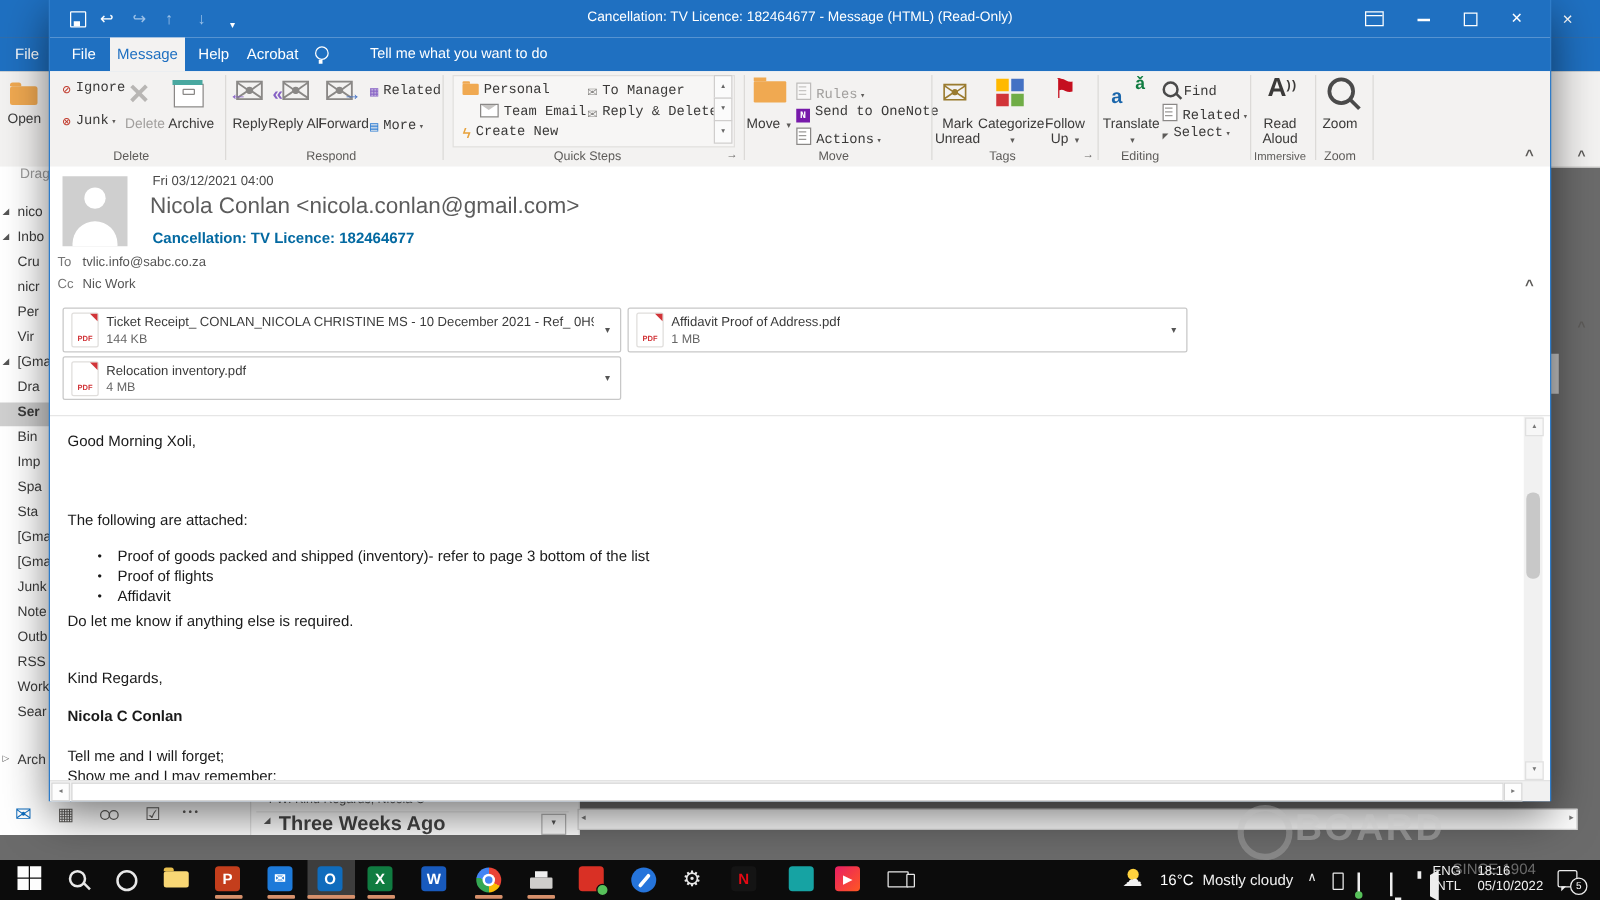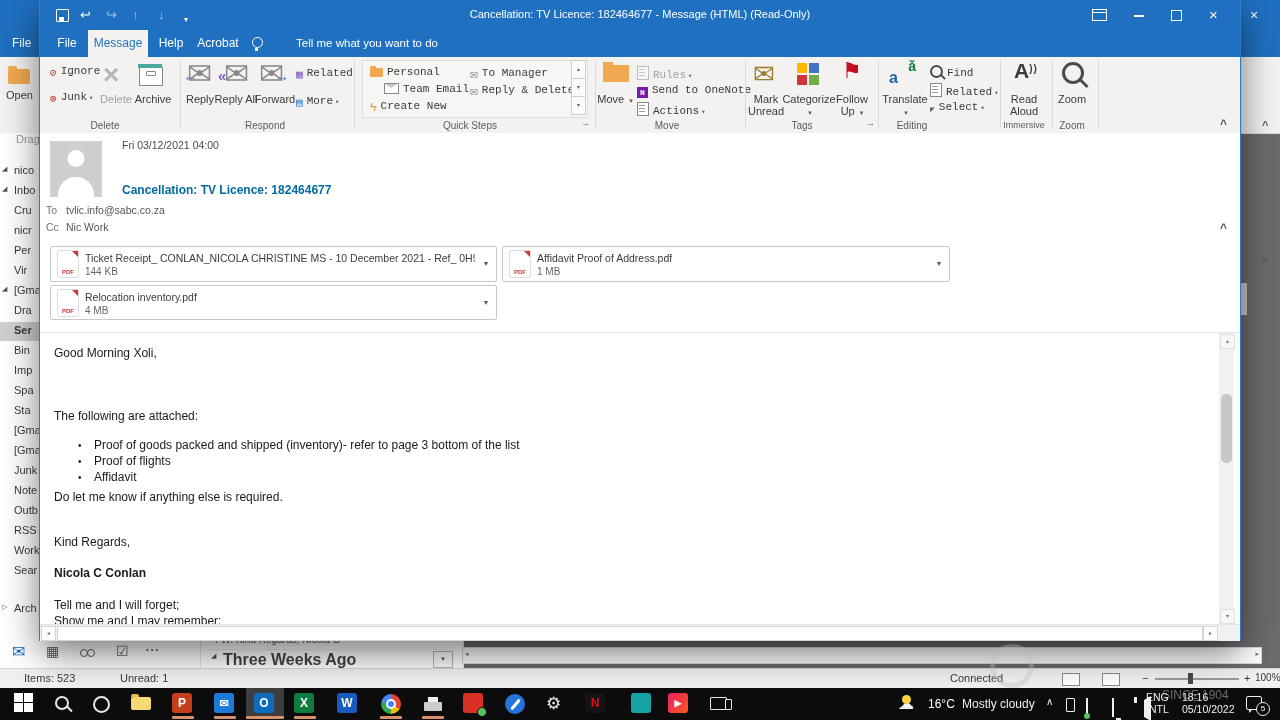--- a/index.html
+++ b/index.html
@@ -385,6 +385,7 @@
     <div class="mhead">
       <div class="avatar"></div>
       <span class="abs" style="left:82px;top:6px;font-size:10.5px;color:#4a4a4a;">Fri 03/12/2021 04:00</span>
+      <span class="abs" style="left:80px;top:21px;font-size:18px;color:#5c5c5c;white-space:nowrap;">Nicola Conlan &lt;nicola.conlan@gmail.com&gt;</span>
       <span class="abs" style="left:82px;top:50px;font-size:12px;font-weight:bold;color:#0369a1;">Cancellation: TV Licence: 182464677</span>
       <span class="abs" style="left:6px;top:71px;font-size:10.5px;color:#757575;">To</span>
       <span class="abs" style="left:26px;top:71px;font-size:10.5px;color:#555;">tvlic.info@sabc.co.za</span>

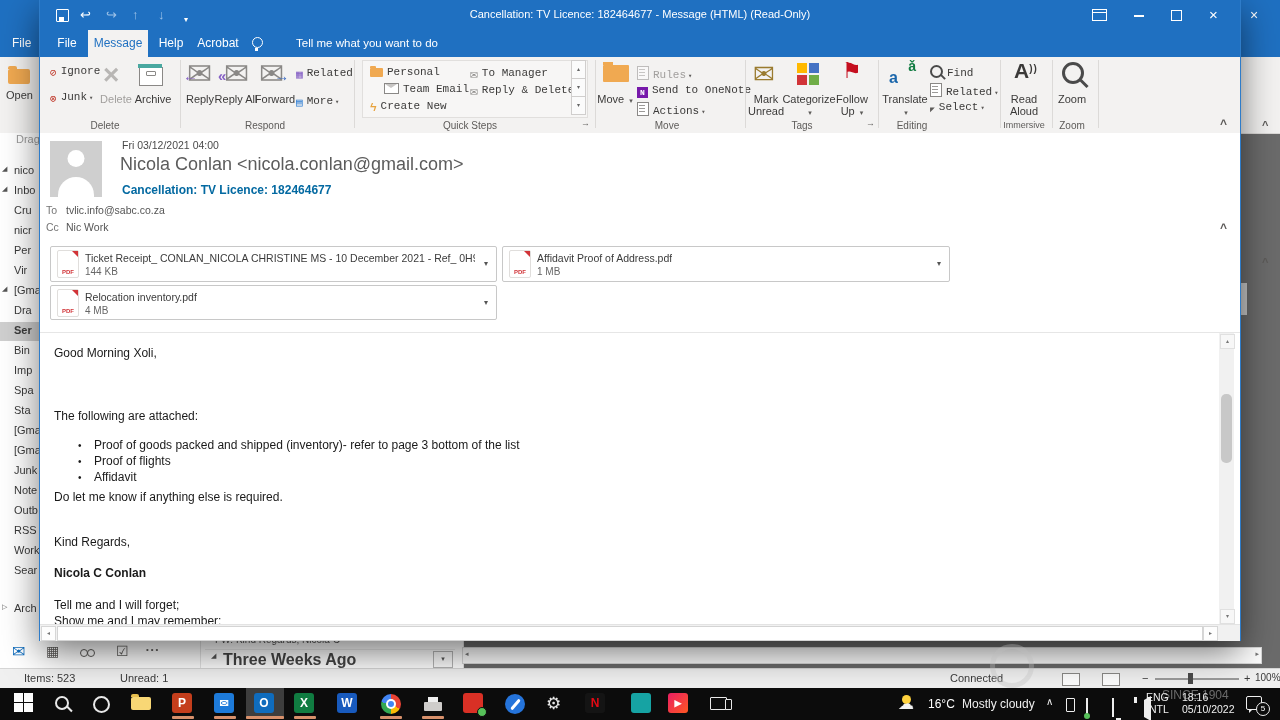--- a/index.html
+++ b/index.html
@@ -260,18 +260,6 @@
     <span class="abs" style="left:1262px;top:256px;font-size:11px;font-weight:bold;color:#5d5b59;">^</span>
     <div class="abs" style="left:1240px;top:283px;width:7px;height:32px;background:#c6c6c6;"></div>
 
-    <div class="bg-status">
-      <span class="stx" style="left:24px;">Items: 523</span>
-      <span class="stx" style="left:120px;">Unread: 1</span>
-      <span class="stx" style="left:950px;">Connected</span>
-      <span class="viewic" style="left:1062px;top:4px;"></span>
-      <span class="viewic" style="left:1102px;top:4px;"></span>
-      <span class="stx" style="left:1142px;">−</span>
-      <div class="abs" style="left:1155px;top:9px;width:84px;height:2px;background:#9a9a9a;"></div>
-      <div class="abs" style="left:1188px;top:4px;width:5px;height:11px;background:#4a4a4a;"></div>
-      <span class="stx" style="left:1244px;">+</span>
-      <span class="stx" style="left:1255px;font-size:10px;">100%</span>
-    </div>
   </div>
 
   <div class="msgwin">

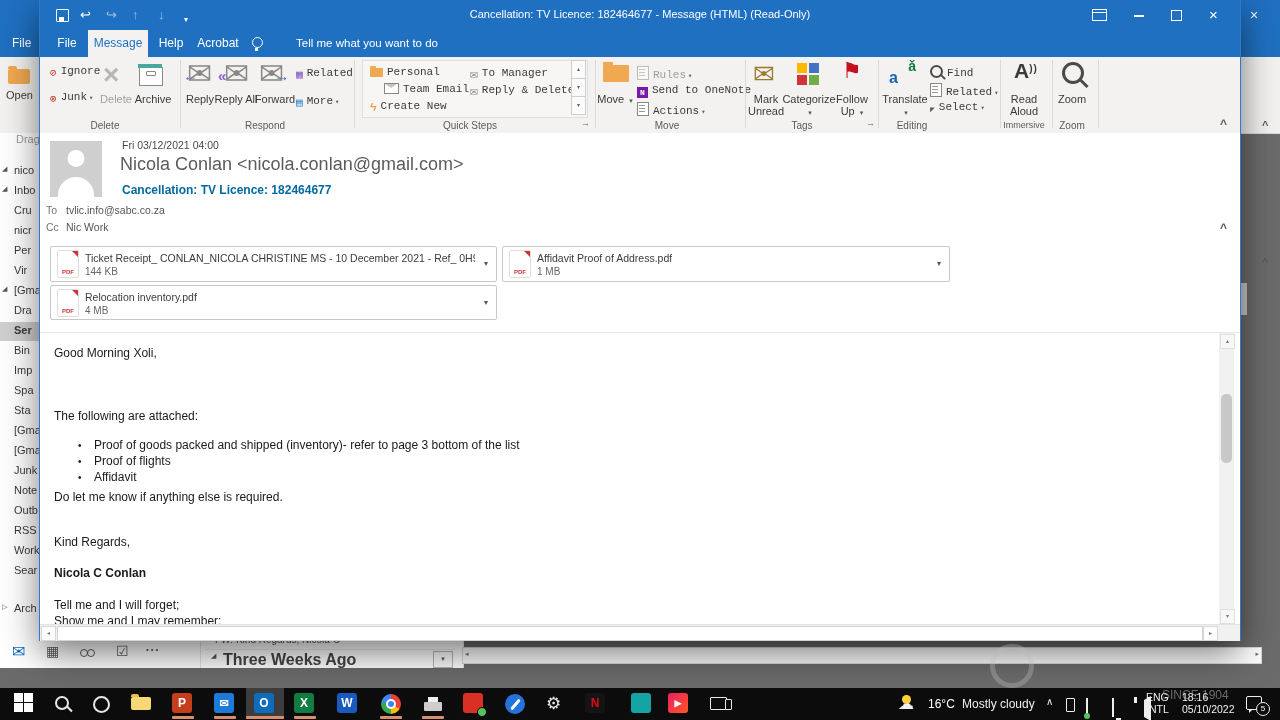--- a/index.html
+++ b/index.html
@@ -526,6 +526,7 @@
   </div>
 
   <div class="wm" style="left:990px;top:644px;width:34px;height:34px;border:5px solid rgba(190,190,190,.35);border-radius:50%;"></div>
+  <span class="wm" style="left:1036px;top:646px;font-size:30px;letter-spacing:2px;">BOARD</span>
   <span class="wm" style="left:1162px;top:688px;font-size:12px;font-weight:normal;color:rgba(200,200,200,.5);">SINCE 1904</span>
 </div>
 

